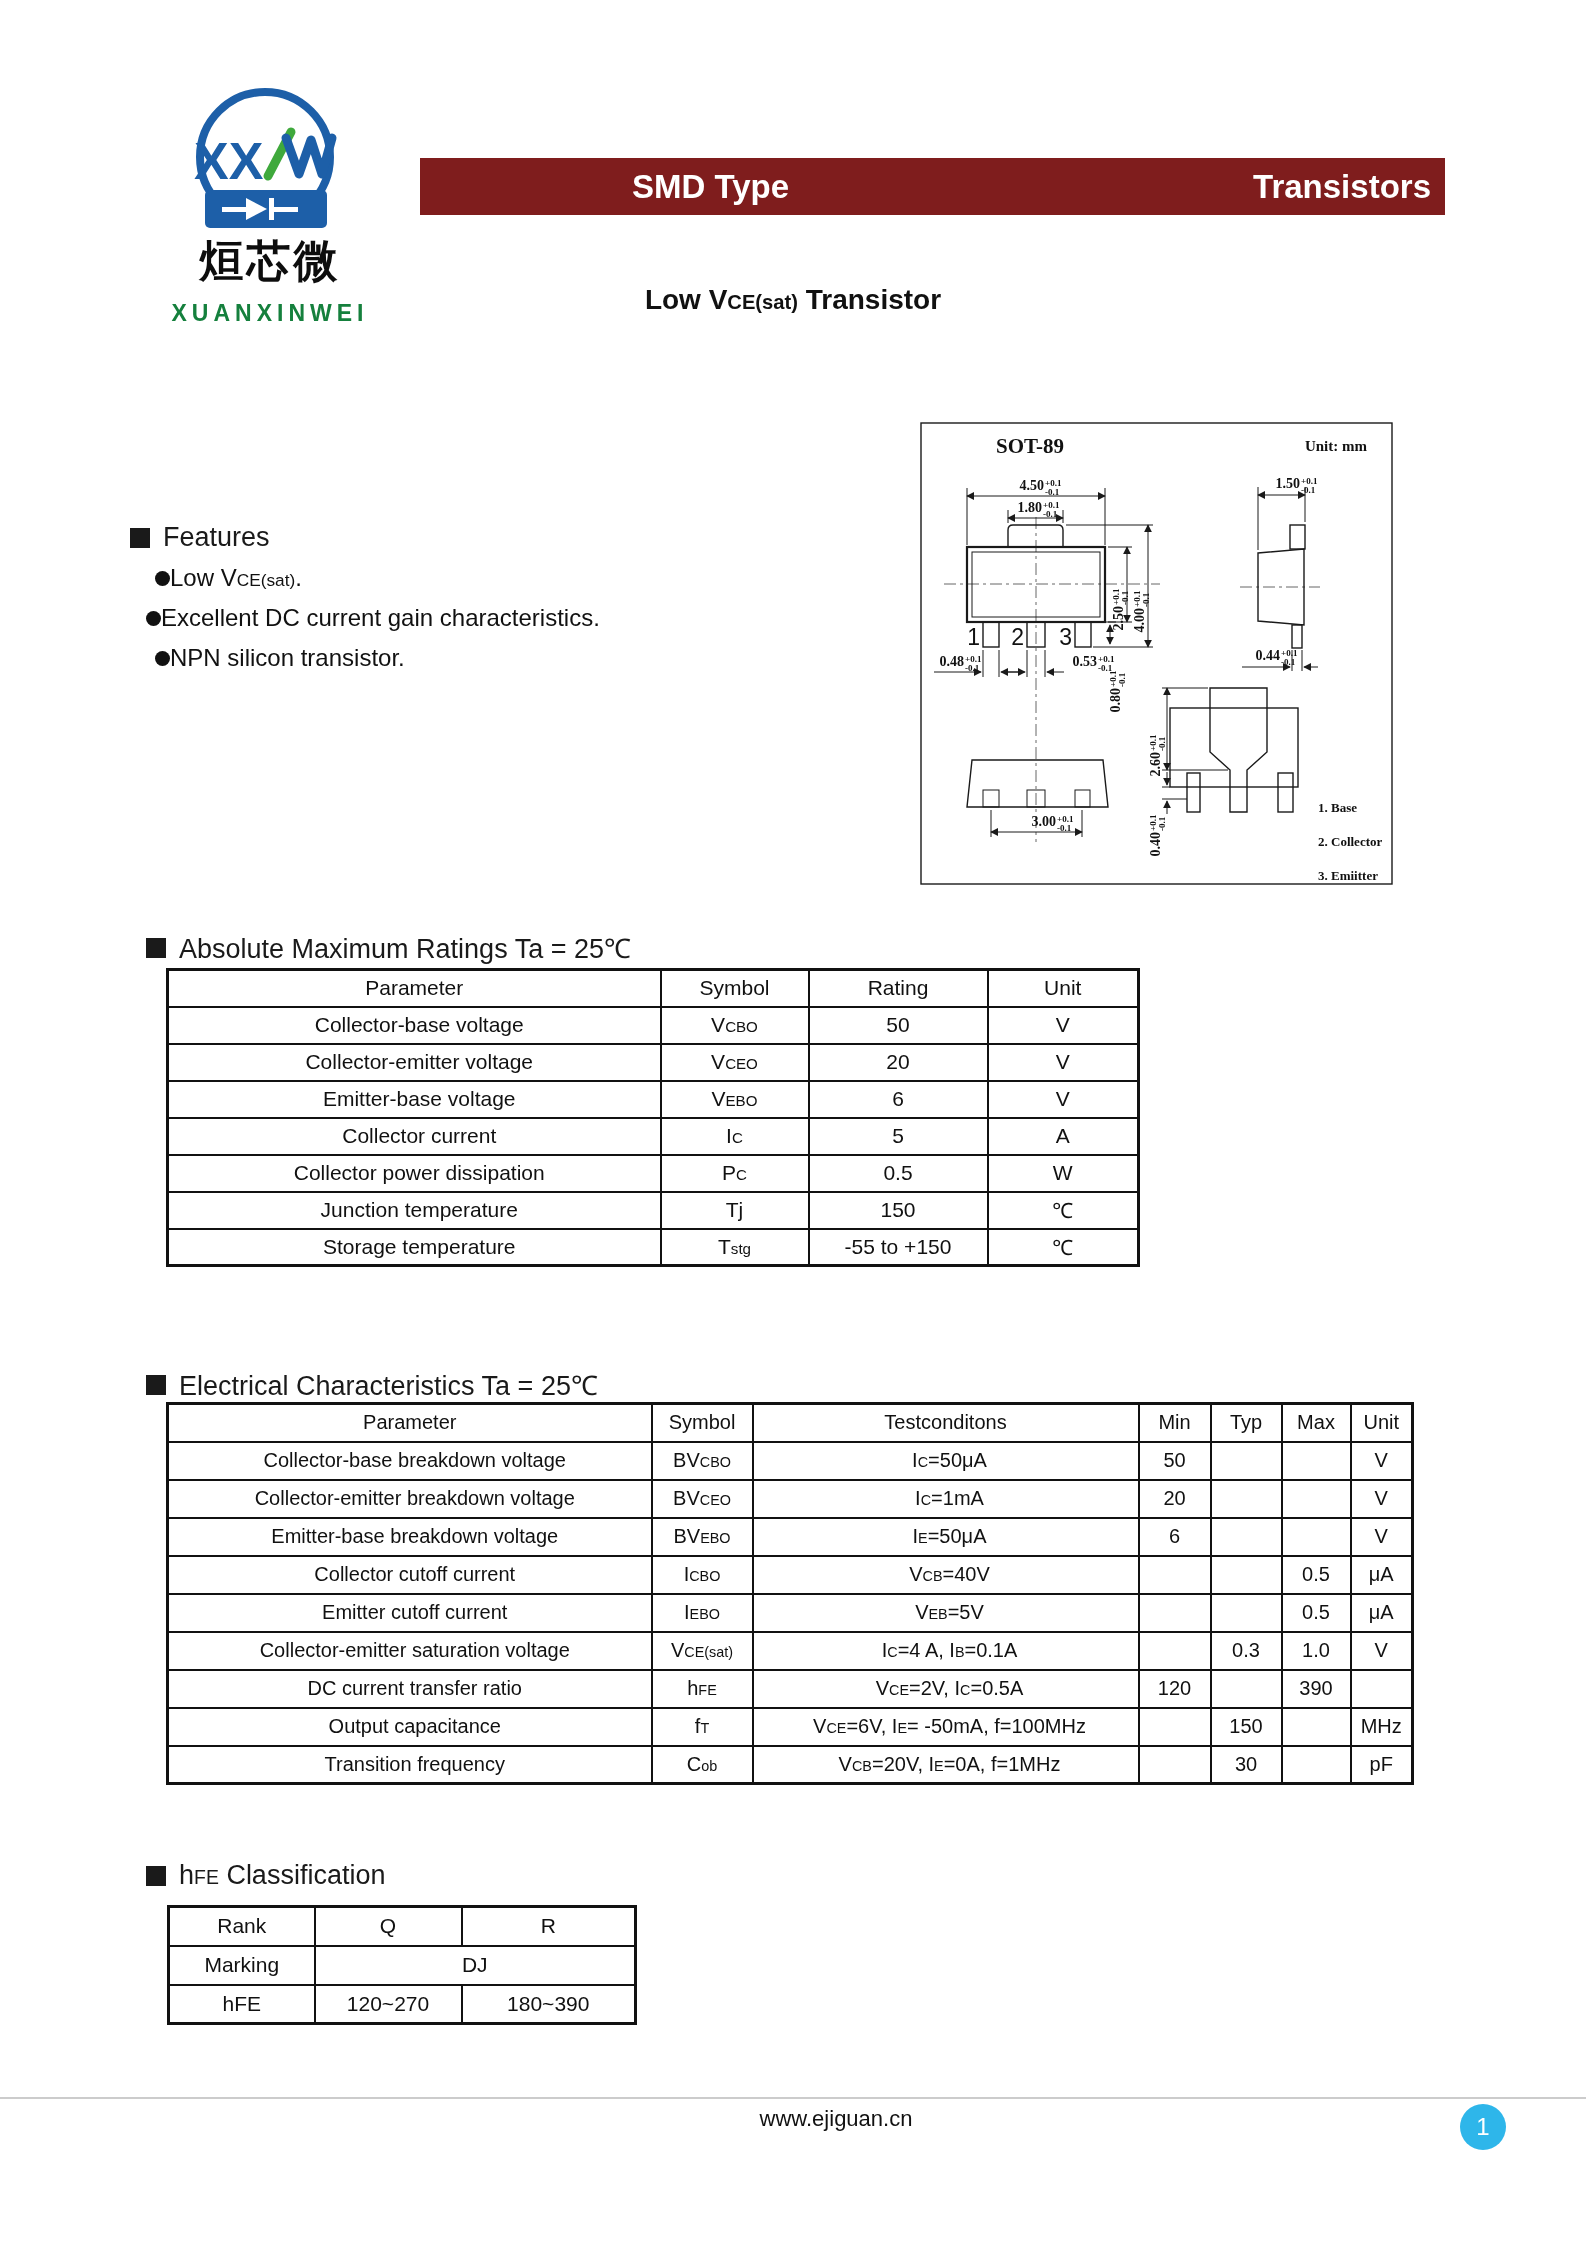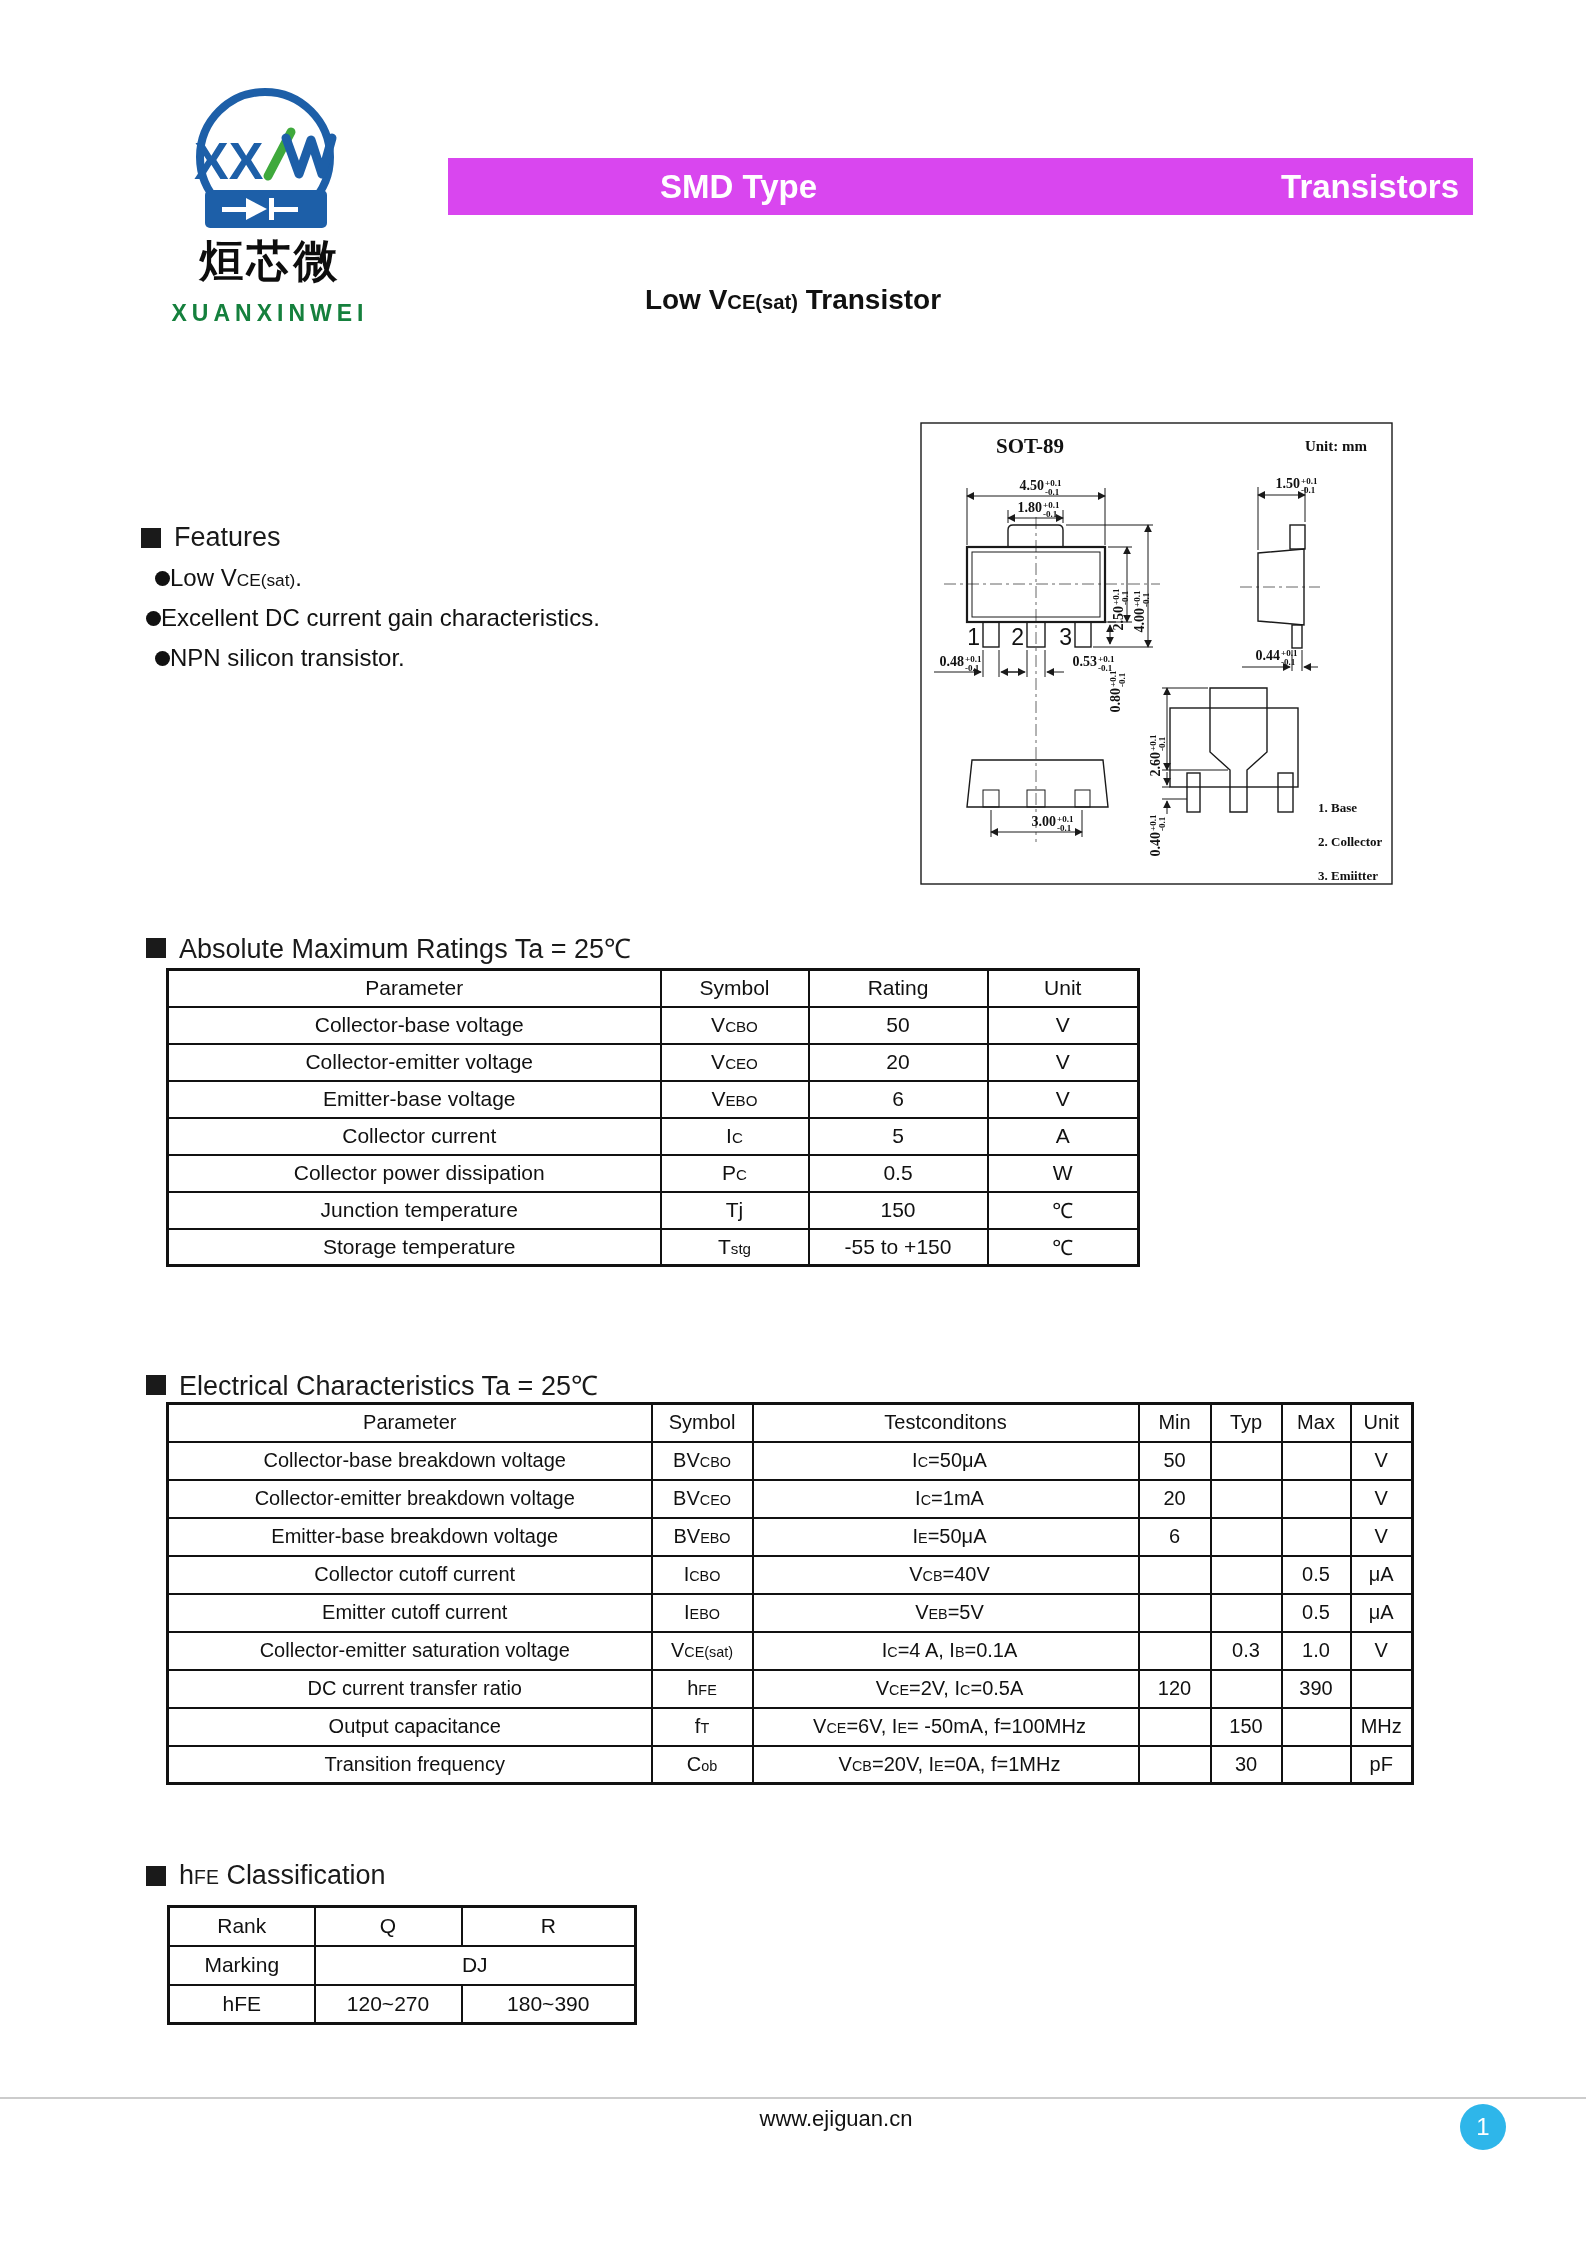--- a/index.html
+++ b/index.html
@@ -19,8 +19,8 @@
 
   
   .bluebar { position:absolute; left:420px; top:158px; width:1025px; height:57px;
-    background:#d946ef; color:#fff; display:flex; align-items:center;
-    font-size:33px; font-weight:bold;margin-left:28px; }
+    background:#7f1d1d; color:#fff; display:flex; align-items:center;
+    font-size:33px; font-weight:bold; }
   .bluebar .lefttxt { margin-left:212px; }
   .bluebar .righttxt { margin-left:auto; margin-right:14px; }
 

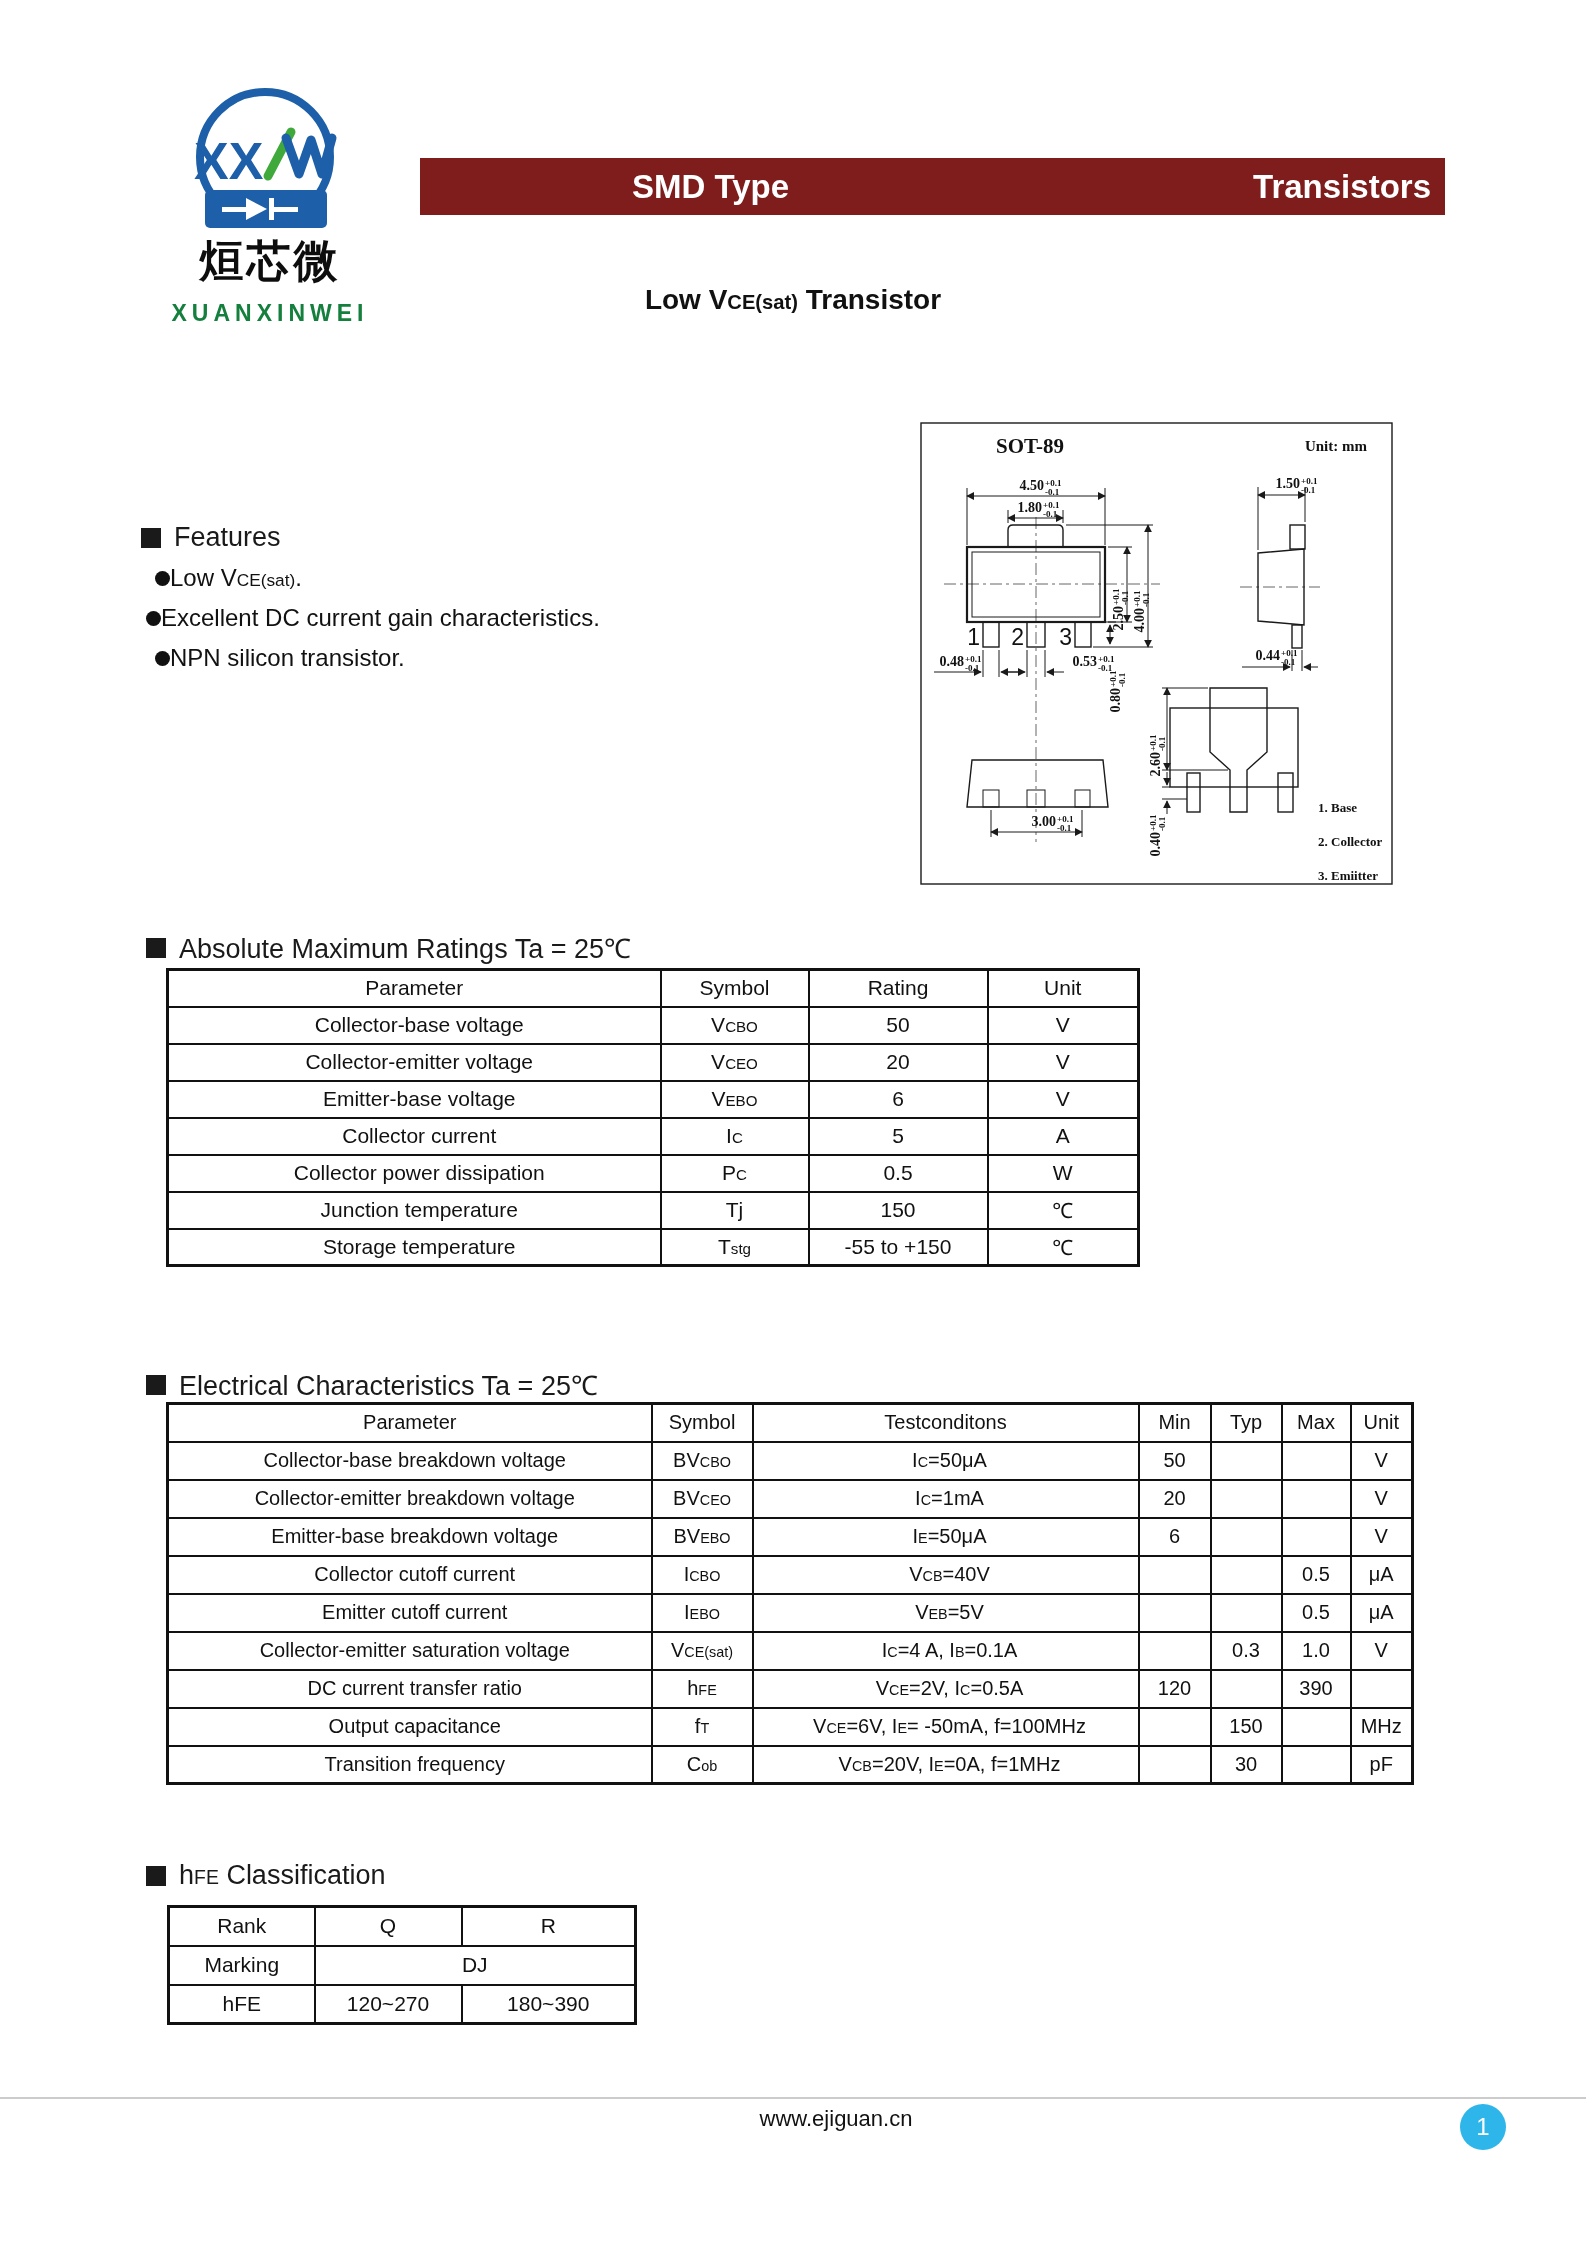--- a/index.html
+++ b/index.html
@@ -241,7 +241,7 @@
     <text x="398" y="458" class="leg">3. Emiitter</text>
   </svg>
 
-  <div class="sechead" style="left:141px; top:522px;text-align:center;">
+  <div class="sechead" style="left:130px; top:522px;text-align:center;">
     <span class="sq"></span>
     <span>Features</span>
   </div>

